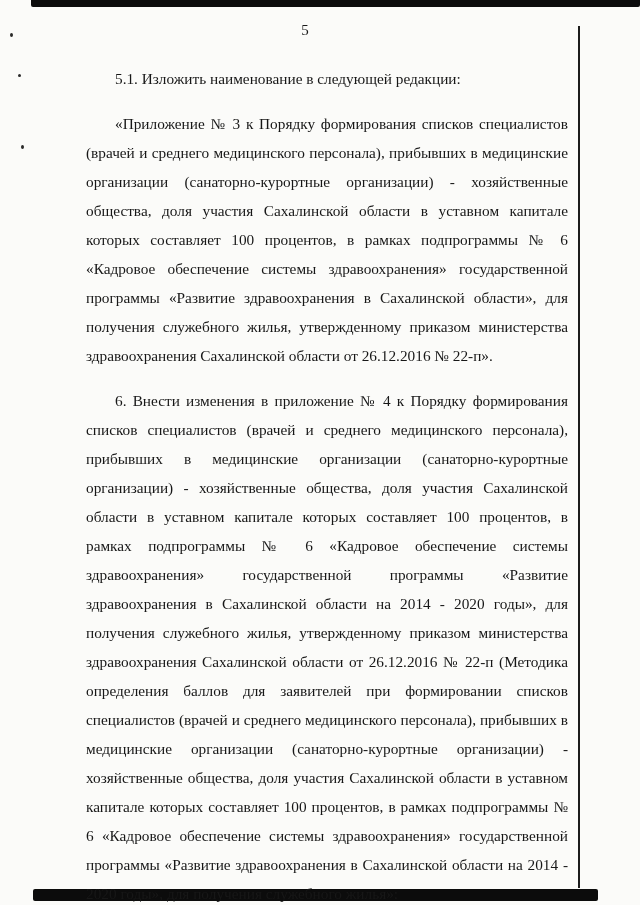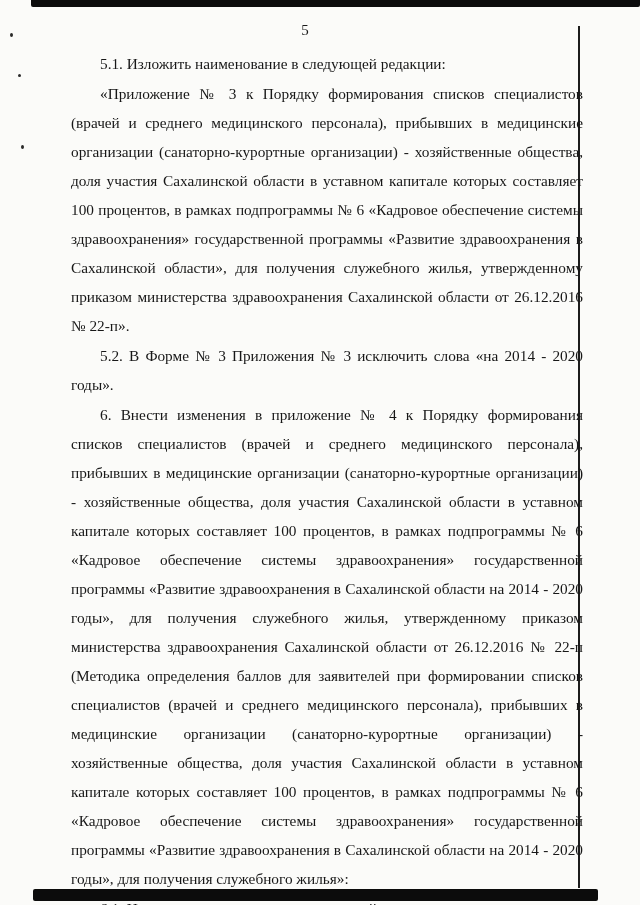--- a/index.html
+++ b/index.html
@@ -69,7 +69,7 @@
     color: #171717;
   }
   .content p {
-    margin: 1px;
+    margin: 16px;
     padding: 0;
     text-indent: 29px;
   }

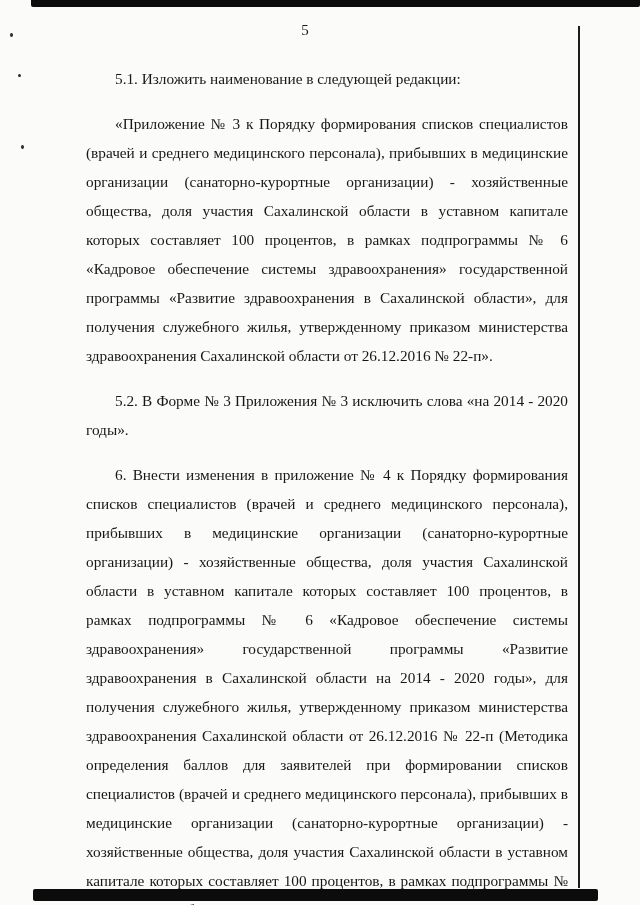--- a/index.html
+++ b/index.html
@@ -92,7 +92,6 @@
   <div class="content">
     <p>5.1. Изложить наименование в следующей редакции:</p>
     <p>«Приложение № 3 к Порядку формирования списков специалистов (врачей и среднего медицинского персонала), прибывших в медицинские организации (санаторно-курортные организации) - хозяйственные общества, доля участия Сахалинской области в уставном капитале которых составляет 100 процентов, в рамках подпрограммы № 6 «Кадровое обеспечение системы здравоохранения» государственной программы «Развитие здравоохранения в Сахалинской области», для получения служебного жилья, утвержденному приказом министерства здравоохранения Сахалинской области от 26.12.2016 № 22-п».</p>
-    <p>5.2. В Форме № 3 Приложения № 3 исключить слова «на 2014 - 2020 годы».</p>
     <p>6. Внести изменения в приложение № 4 к Порядку формирования списков специалистов (врачей и среднего медицинского персонала), прибывших в медицинские организации (санаторно-курортные организации) - хозяйственные общества, доля участия Сахалинской области в уставном капитале которых составляет 100 процентов, в рамках подпрограммы № 6 «Кадровое обеспечение системы здравоохранения» государственной программы «Развитие здравоохранения в Сахалинской области на 2014 - 2020 годы», для получения служебного жилья, утвержденному приказом министерства здравоохранения Сахалинской области от 26.12.2016 № 22-п (Методика определения баллов для заявителей при формировании списков специалистов (врачей и среднего медицинского персонала), прибывших в медицинские организации (санаторно-курортные организации) - хозяйственные общества, доля участия Сахалинской области в уставном капитале которых составляет 100 процентов, в рамках подпрограммы № 6 «Кадровое обеспечение системы здравоохранения» государственной программы «Развитие здравоохранения в Сахалинской области на 2014 - 2020 годы», для получения служебного жилья»:</p>
     <p>6.1. Изложить наименование в следующей редакции:</p>
   </div>

